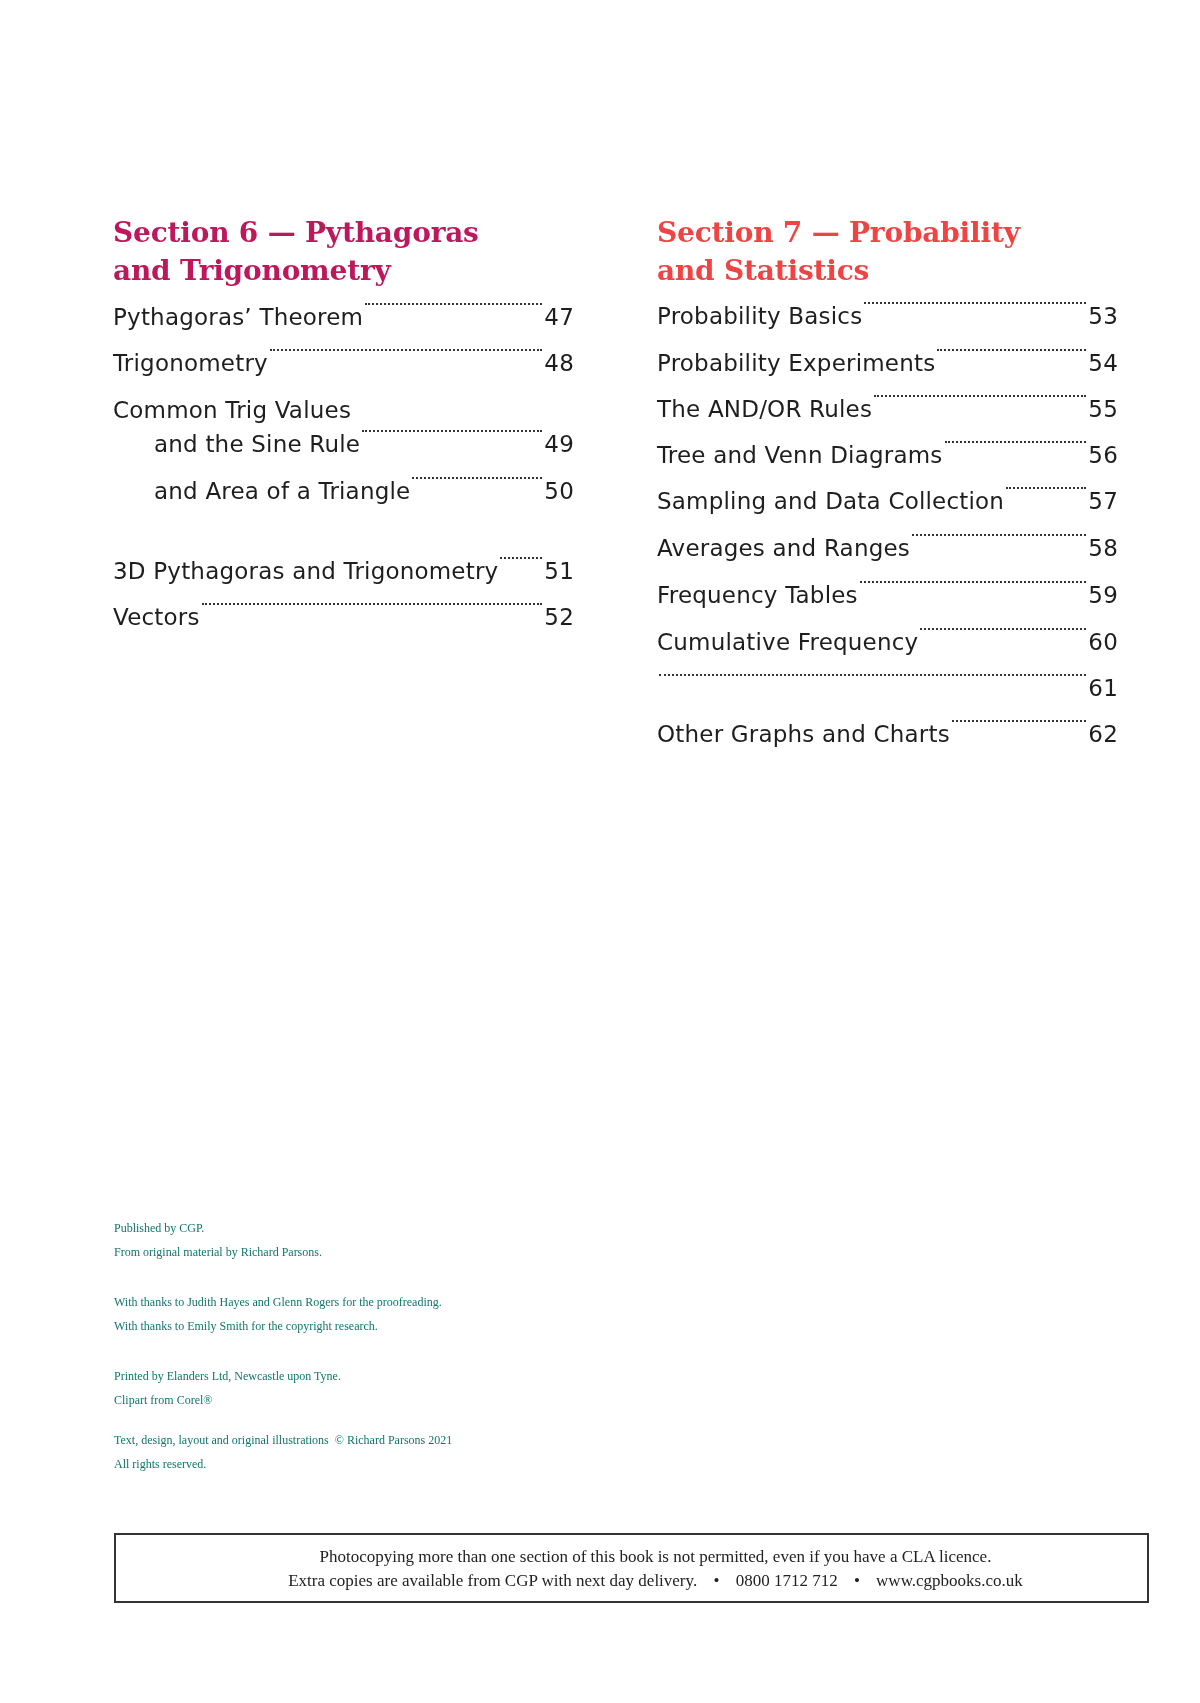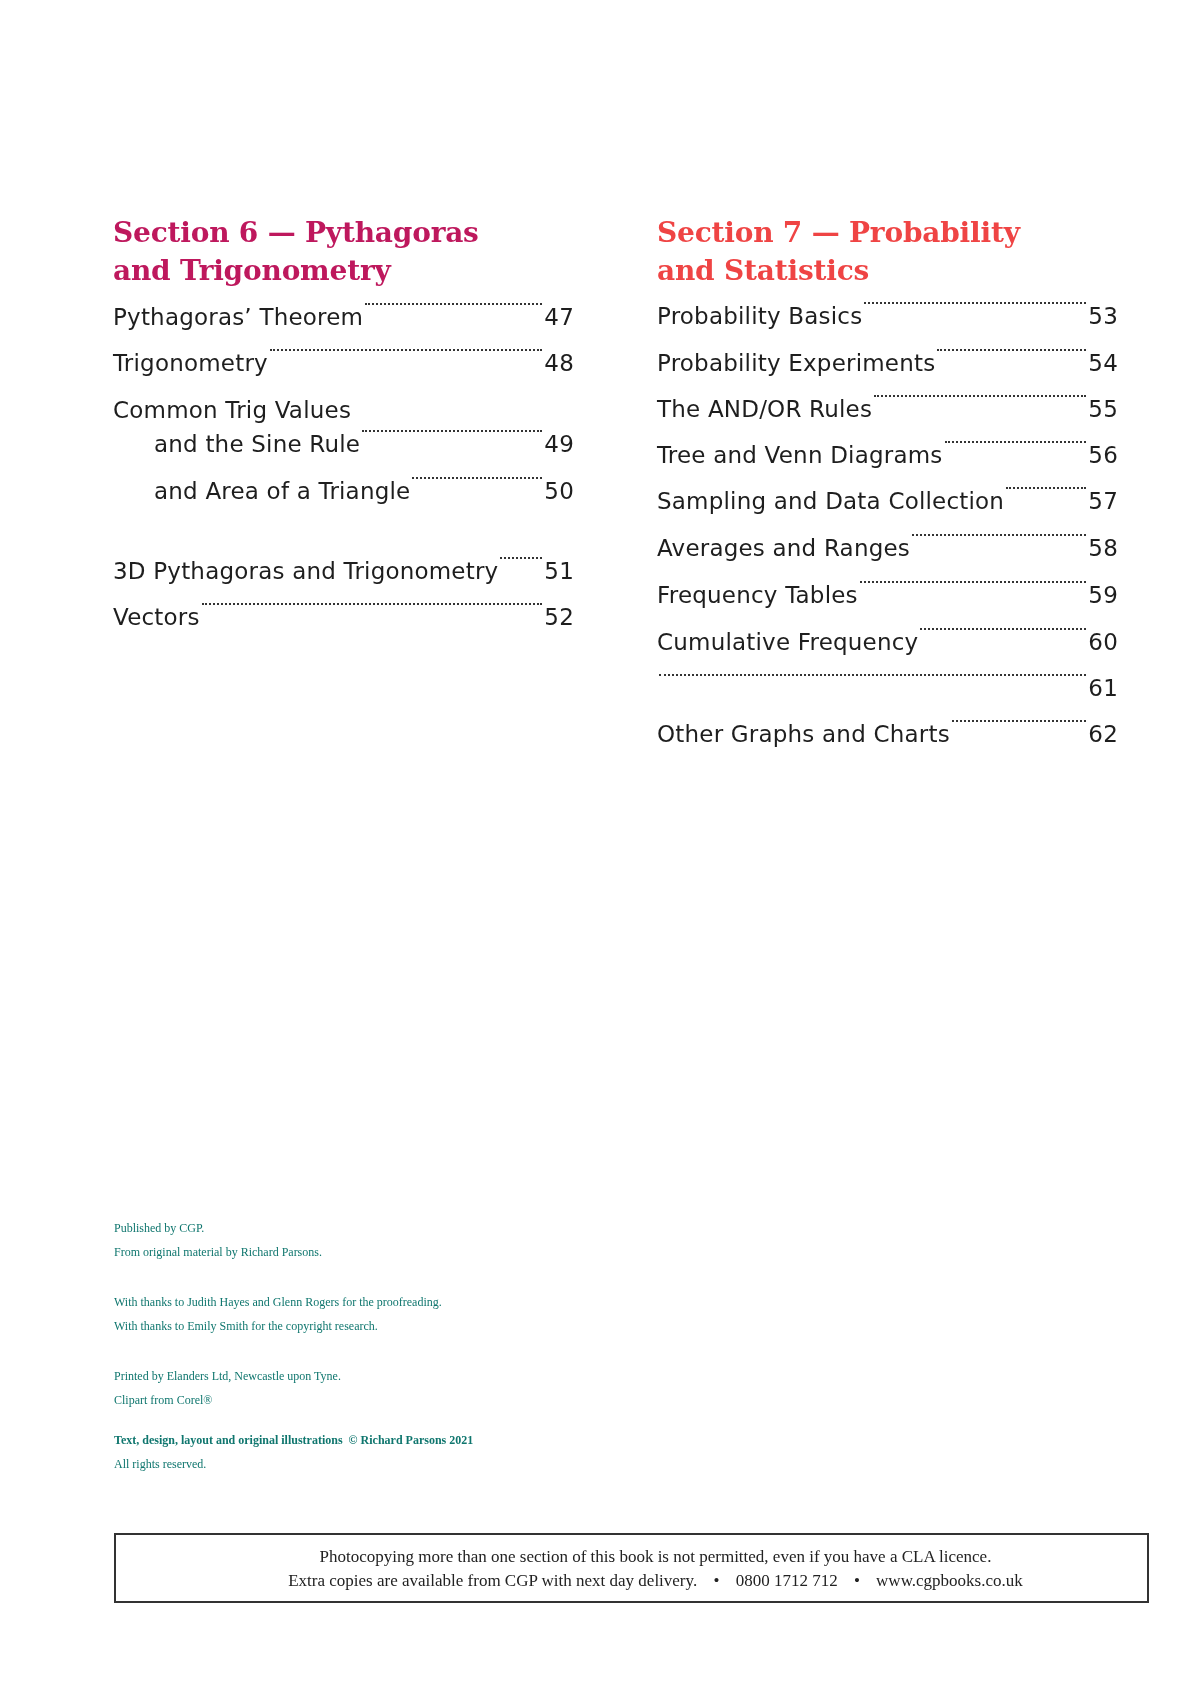--- a/index.html
+++ b/index.html
@@ -199,7 +199,7 @@
   <p>With thanks to Emily Smith for the copyright research.</p>
   <p class="gap-lg">Printed by Elanders Ltd, Newcastle upon Tyne.</p>
   <p>Clipart from Corel®</p>
-  <p class="gap-sm" style="white-space:pre;font-weight:bold;">Text, design, layout and original illustrations  © Richard Parsons 2021</p>
+  <p class="gap-sm" style="white-space:pre;">Text, design, layout and original illustrations  © Richard Parsons 2021</p>
   <p>All rights reserved.</p>
 </div>
 

